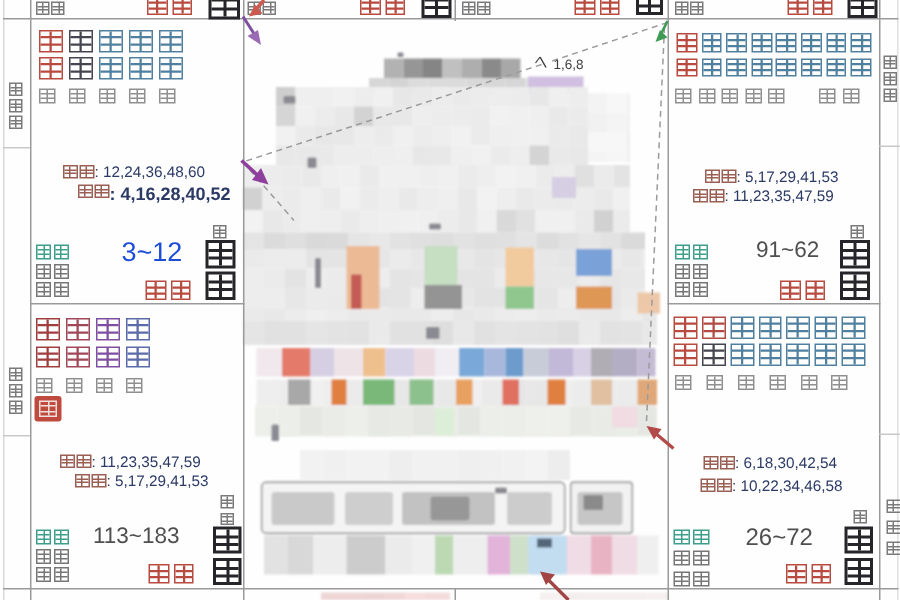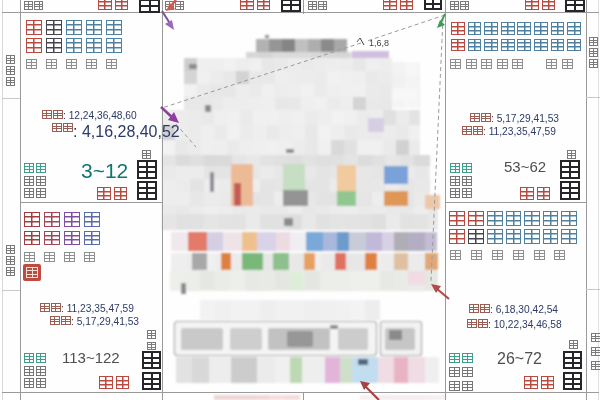--- a/index.html
+++ b/index.html
@@ -589,7 +589,7 @@
 
 <div class="k" style="left:52px;top:123px;width:9.7px;height:9.0px;color:#9a5f52;border-width:1.0px;background-size:100% 1.0px,100% 1.0px,1.0px 100%;background-position:0 30%,0 72%,52% 0"></div>
 <div class="k" style="left:63px;top:123px;width:9.7px;height:9.0px;color:#9a5f52;border-width:1.0px;background-size:100% 1.0px,100% 1.0px,1.0px 100%;background-position:0 30%,0 72%,52% 0"></div>
-<div class="t" style="left:73px;top:123px;font-size:16px;color:#2c3a66;font-weight:400;letter-spacing:0px">: 4,16,28,40,52</div>
+<div class="t" style="left:73px;top:123px;font-size:12px;color:#2c3a66;font-weight:700;letter-spacing:0px">: 4,16,28,40,52</div>
 
 <div class="k" style="left:24.0px;top:163px;width:10.1px;height:9.5px;color:#3d9e8c;border-width:1.0px;background-size:100% 1.0px,100% 1.0px,1.0px 100%;background-position:0 30%,0 72%,52% 0"></div>
 <div class="k" style="left:35.5px;top:163px;width:10.1px;height:9.5px;color:#3d9e8c;border-width:1.0px;background-size:100% 1.0px,100% 1.0px,1.0px 100%;background-position:0 30%,0 72%,52% 0"></div>

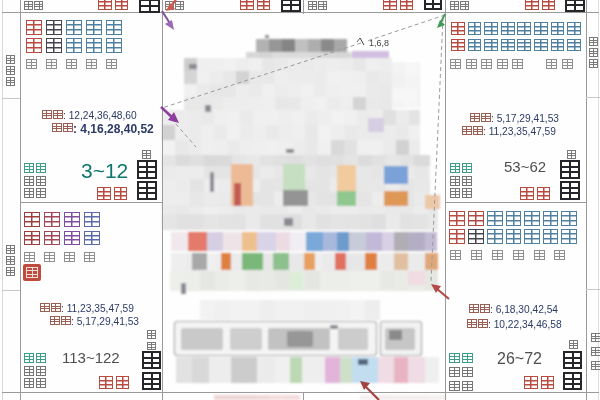--- a/index.html
+++ b/index.html
@@ -600,7 +600,7 @@
 <div class="k" style="left:24.0px;top:188px;width:10.1px;height:9.5px;color:#767676;border-width:1.0px;background-size:100% 1.0px,100% 1.0px,1.0px 100%;background-position:0 30%,0 72%,52% 0"></div>
 <div class="k" style="left:35.5px;top:188px;width:10.1px;height:9.5px;color:#767676;border-width:1.0px;background-size:100% 1.0px,100% 1.0px,1.0px 100%;background-position:0 30%,0 72%,52% 0"></div>
 
-<div class="t" style="left:81px;top:159px;font-size:21px;color:#0f766e;font-weight:400;letter-spacing:0px">3~12</div>
+<div class="t" style="left:81px;top:159px;font-size:18px;color:#1d4ed8;font-weight:400;letter-spacing:0px">3~12</div>
 
 <div class="k" style="left:97.0px;top:187px;width:13.8px;height:12.9px;color:#b84a40;border-width:1.5px;background-size:100% 1.5px,100% 1.5px,1.5px 100%;background-position:0 30%,0 72%,52% 0"></div>
 <div class="k" style="left:113.5px;top:187px;width:13.8px;height:12.9px;color:#b84a40;border-width:1.5px;background-size:100% 1.5px,100% 1.5px,1.5px 100%;background-position:0 30%,0 72%,52% 0"></div>

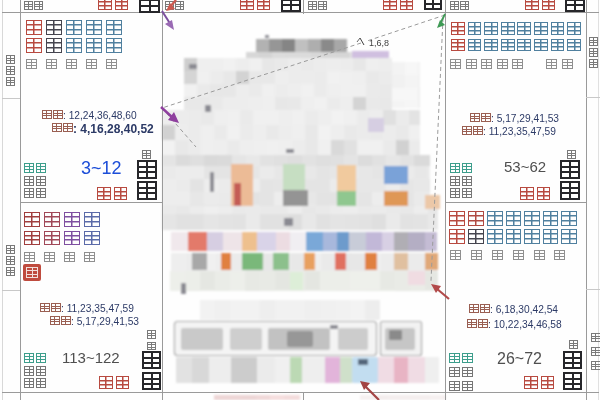--- a/index.html
+++ b/index.html
@@ -701,7 +701,7 @@
 <div class="k" style="left:450.0px;top:188px;width:10.1px;height:9.5px;color:#767676;border-width:1.0px;background-size:100% 1.0px,100% 1.0px,1.0px 100%;background-position:0 30%,0 72%,52% 0"></div>
 <div class="k" style="left:461.5px;top:188px;width:10.1px;height:9.5px;color:#767676;border-width:1.0px;background-size:100% 1.0px,100% 1.0px,1.0px 100%;background-position:0 30%,0 72%,52% 0"></div>
 
-<div class="t" style="left:504px;top:159px;font-size:15px;color:#4f4f4f;font-weight:400;letter-spacing:0px">53~62</div>
+<div class="t" style="left:504px;top:159px;font-size:15px;color:#4f4f4f;font-weight:400;letter-spacing:0px">91~62</div>
 
 <div class="k" style="left:520.0px;top:187px;width:13.8px;height:12.9px;color:#b84a40;border-width:1.5px;background-size:100% 1.5px,100% 1.5px,1.5px 100%;background-position:0 30%,0 72%,52% 0"></div>
 <div class="k" style="left:536.5px;top:187px;width:13.8px;height:12.9px;color:#b84a40;border-width:1.5px;background-size:100% 1.5px,100% 1.5px,1.5px 100%;background-position:0 30%,0 72%,52% 0"></div>

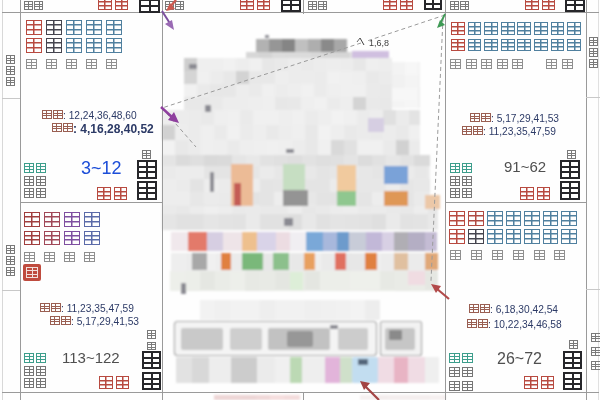--- a/index.html
+++ b/index.html
@@ -647,7 +647,7 @@
 <div class="k" style="left:24.0px;top:378px;width:10.1px;height:9.5px;color:#767676;border-width:1.0px;background-size:100% 1.0px,100% 1.0px,1.0px 100%;background-position:0 30%,0 72%,52% 0"></div>
 <div class="k" style="left:35.5px;top:378px;width:10.1px;height:9.5px;color:#767676;border-width:1.0px;background-size:100% 1.0px,100% 1.0px,1.0px 100%;background-position:0 30%,0 72%,52% 0"></div>
 
-<div class="t" style="left:62px;top:350px;font-size:15px;color:#4f4f4f;font-weight:400;letter-spacing:0px">113~122</div>
+<div class="t" style="left:62px;top:350px;font-size:15px;color:#4f4f4f;font-weight:400;letter-spacing:0px">113~183</div>
 
 <div class="k" style="left:99.0px;top:376px;width:13.8px;height:12.9px;color:#b84a40;border-width:1.5px;background-size:100% 1.5px,100% 1.5px,1.5px 100%;background-position:0 30%,0 72%,52% 0"></div>
 <div class="k" style="left:115.5px;top:376px;width:13.8px;height:12.9px;color:#b84a40;border-width:1.5px;background-size:100% 1.5px,100% 1.5px,1.5px 100%;background-position:0 30%,0 72%,52% 0"></div>

